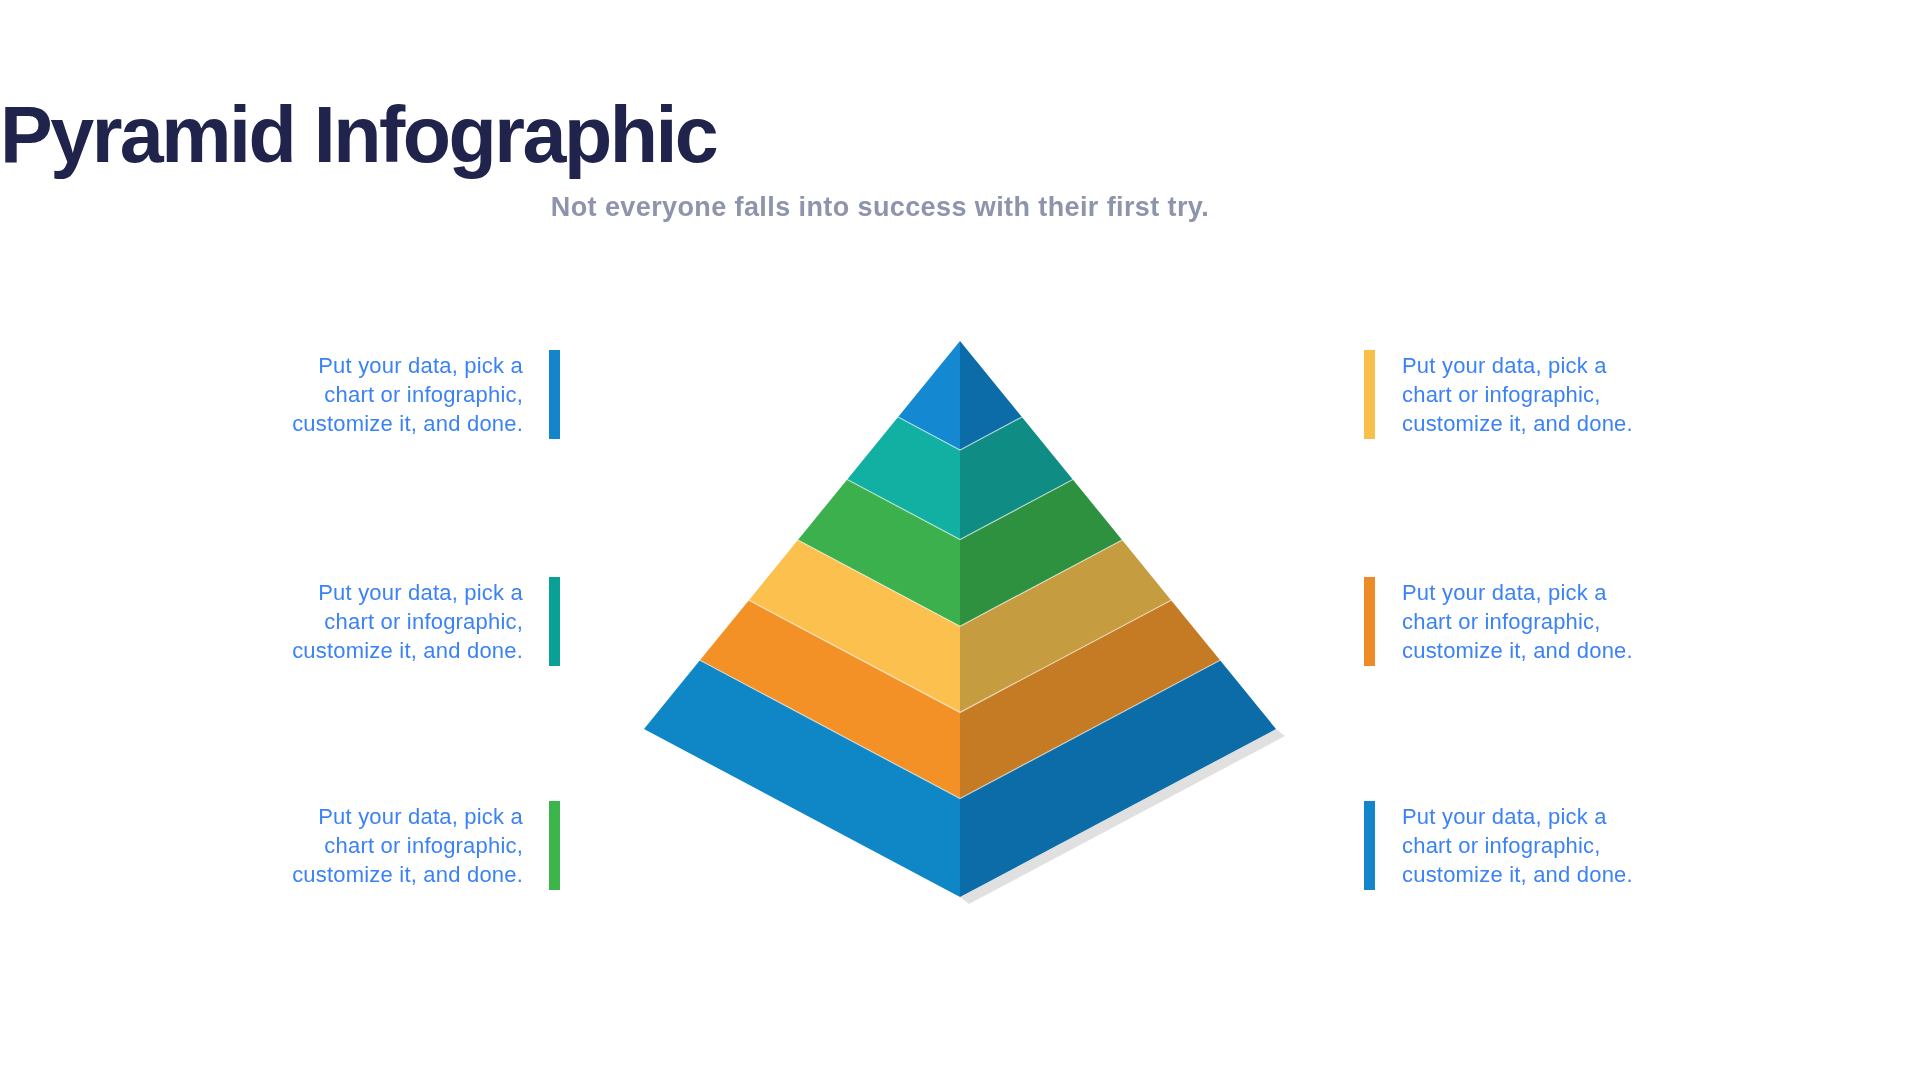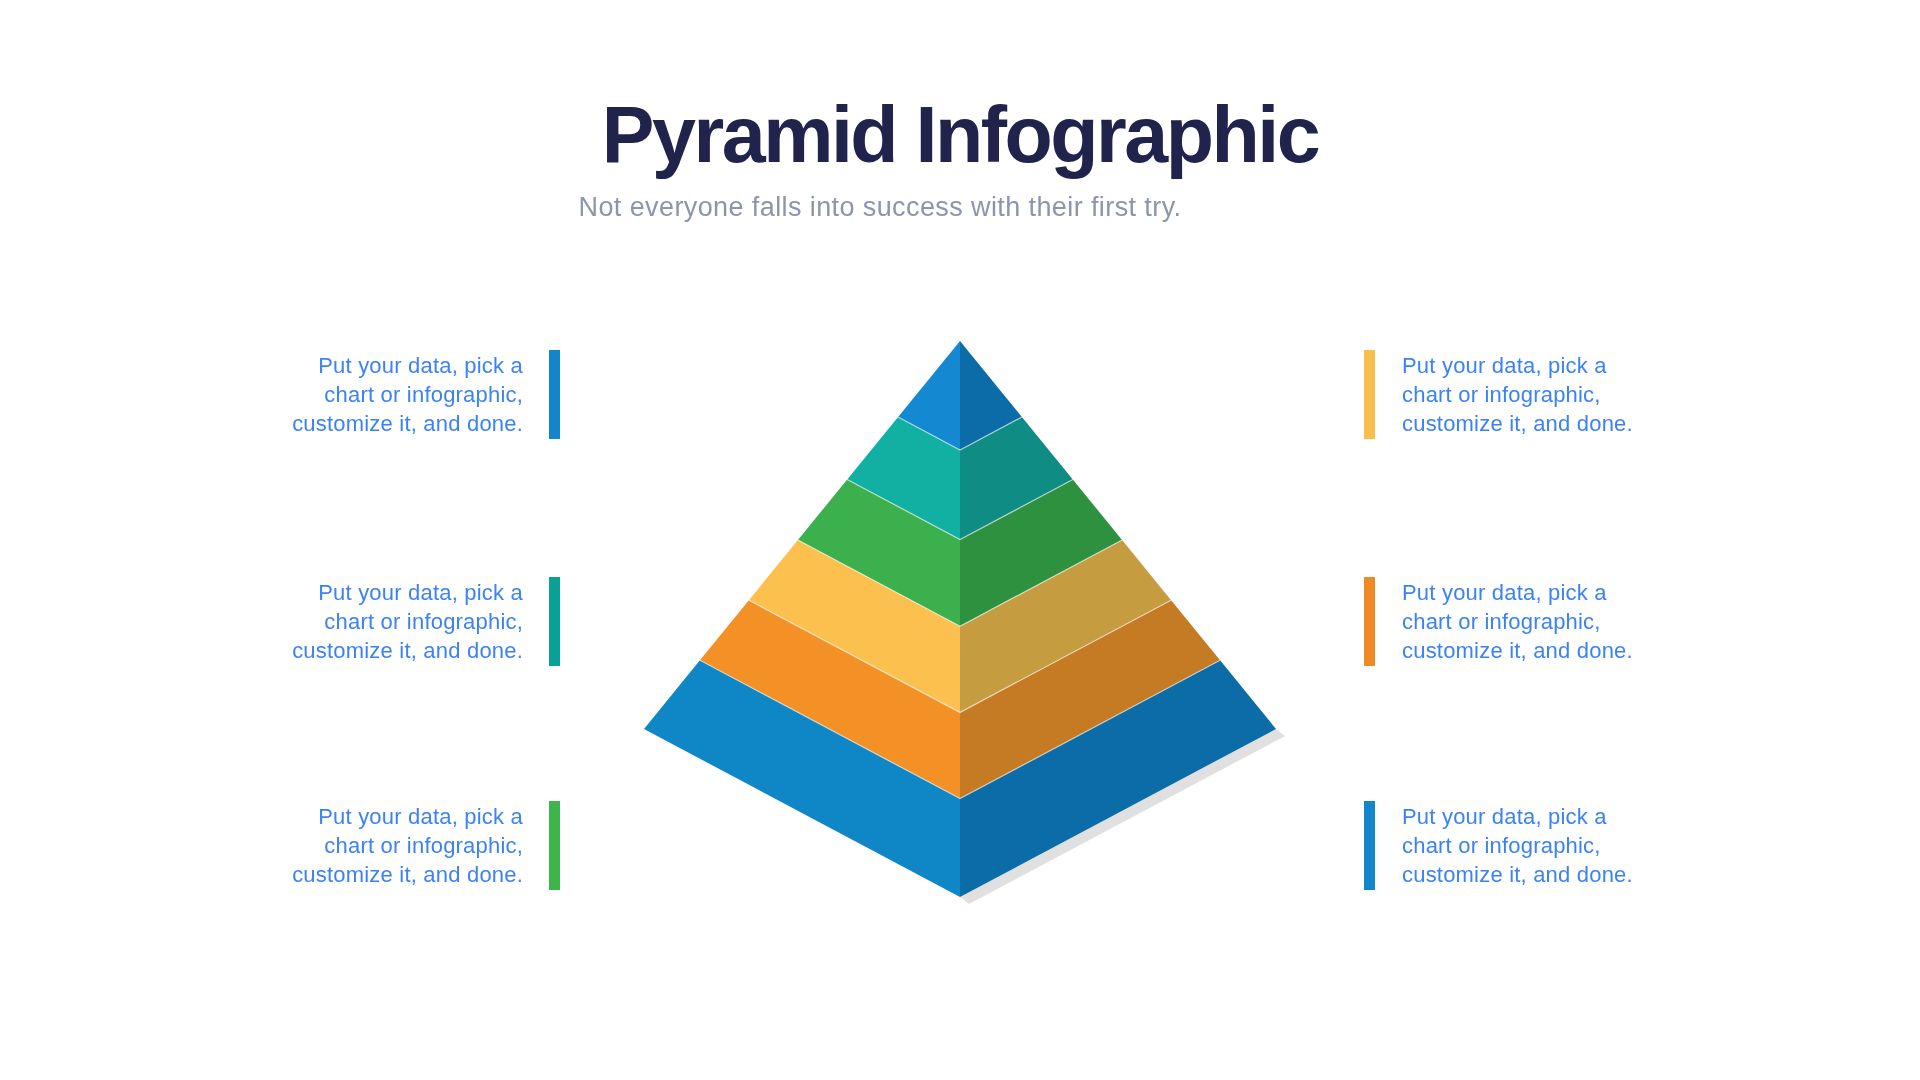--- a/index.html
+++ b/index.html
@@ -14,7 +14,7 @@
     position: absolute;
     top: 95px; left: 0;
     width: 1920px;
-    text-align: center;
+    text-align: left;
     font-size: 79px;
     line-height: 79px;
     font-weight: 800;

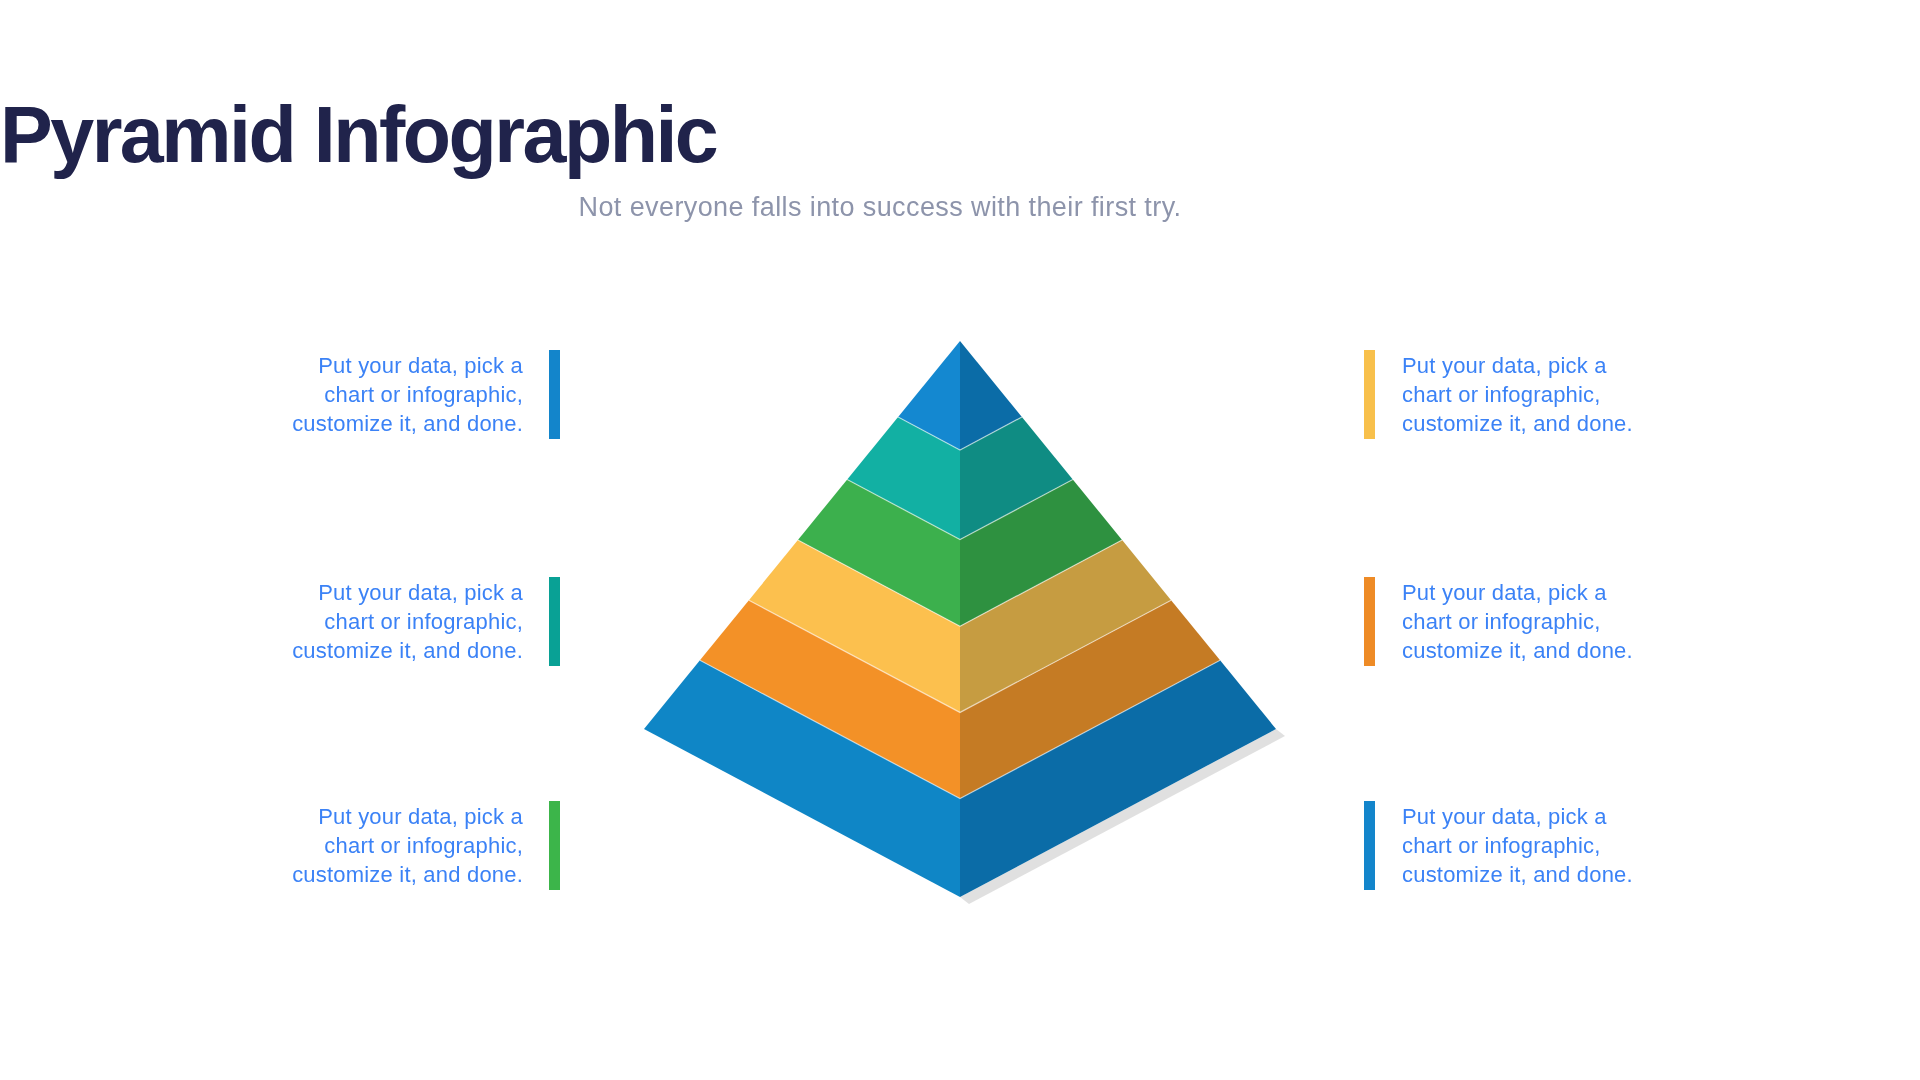--- a/index.html
+++ b/index.html
@@ -28,7 +28,7 @@
     text-align: center;
     font-size: 27px;
     line-height: 33px;
-    font-weight: 400;
+    font-weight: 700;
     letter-spacing: 0.4px;
     color: #8d94ab;
   }

